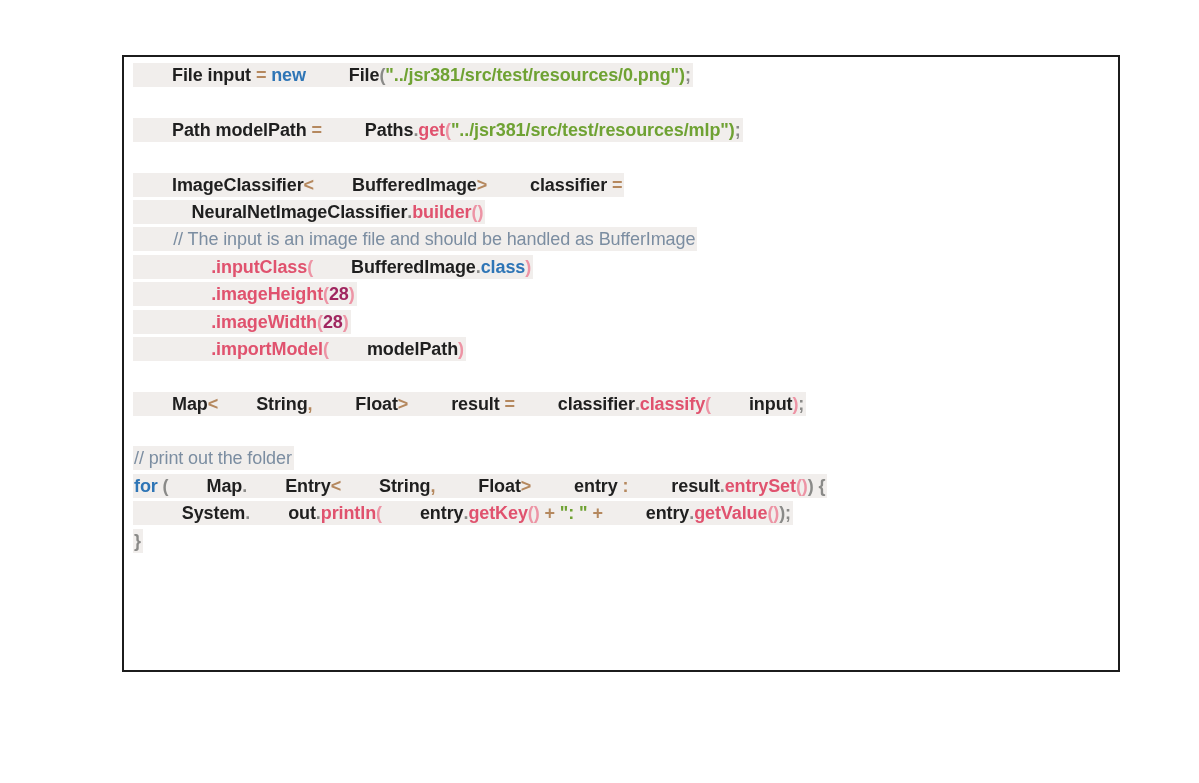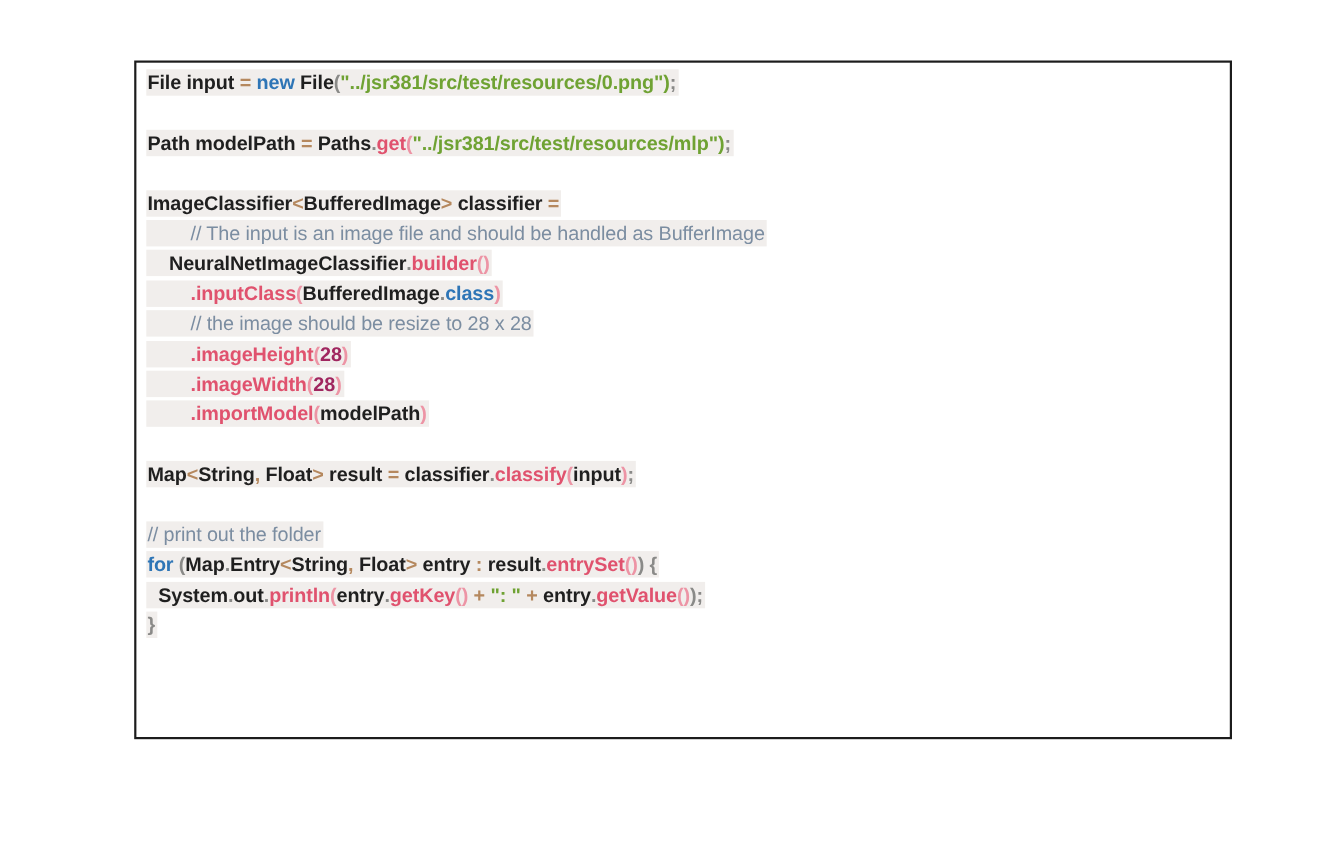--- a/index.html
+++ b/index.html
@@ -40,7 +40,7 @@
     padding: 2px 2px 2px 1px;
   }
   .tk { font-weight: 600; }
-  .tk-plain { font-weight: 700; }
+  .tk-plain { font-weight: 700; padding-left: 38px; }
   .tk-com { font-weight: 400; }
 </style>
 </head>

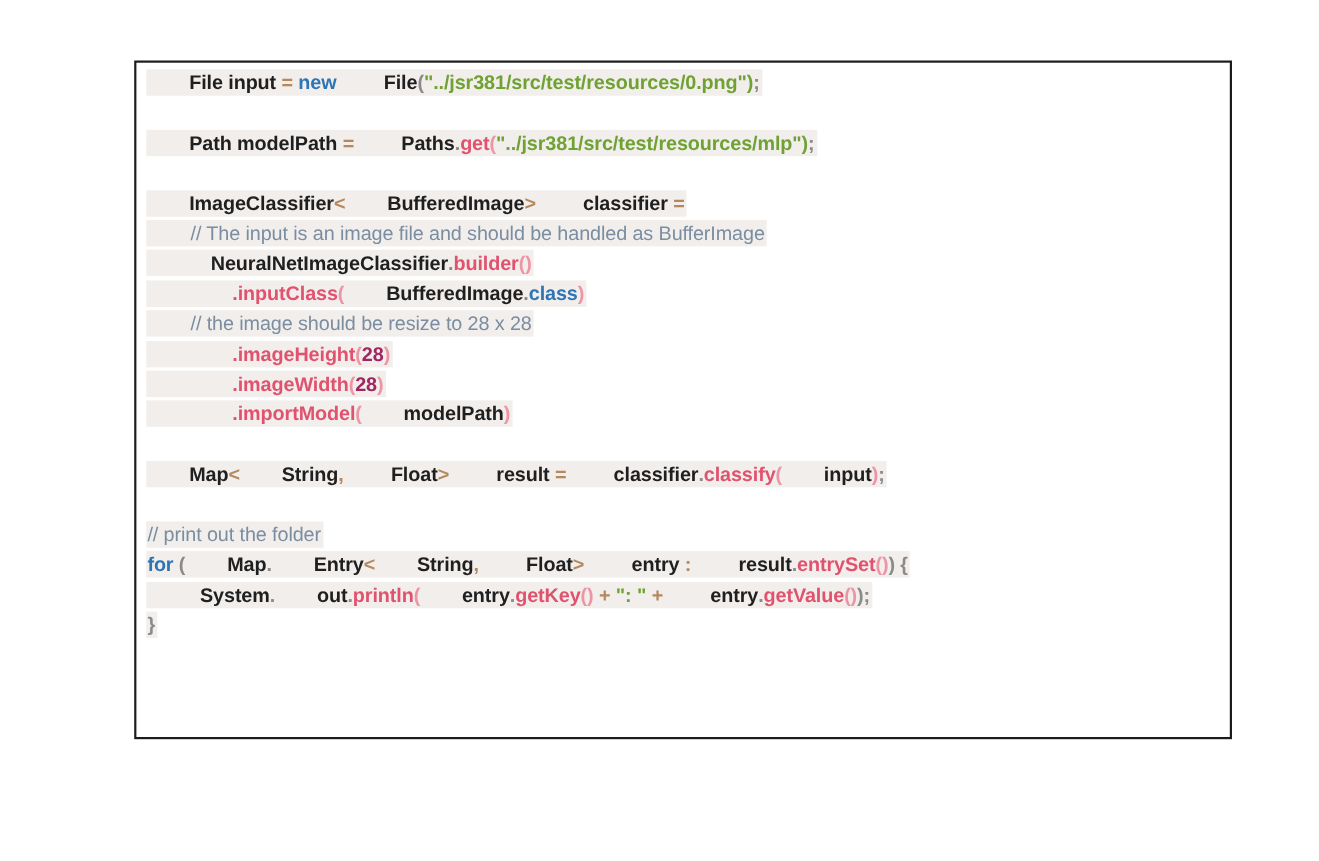--- a/index.html
+++ b/index.html
@@ -53,8 +53,8 @@
       <div class="code-line"><span class="line-hl"><span class="tk tk-plain" style="color: rgb(31, 31, 31);">Path modelPath </span><span class="tk tk-op" style="color: rgb(181, 136, 94);">= </span><span class="tk tk-plain" style="color: rgb(31, 31, 31);">Paths</span><span class="tk tk-gray" style="color: rgb(138, 138, 136);">.</span><span class="tk tk-meth" style="color: rgb(224, 82, 110);">get</span><span class="tk tk-methp" style="color: rgb(237, 148, 165);">(</span><span class="tk tk-str" style="color: rgb(111, 162, 51);">"../jsr381/src/test/resources/mlp"</span><span class="tk tk-str" style="color: rgb(111, 162, 51);">)</span><span class="tk tk-gray" style="color: rgb(138, 138, 136);">;</span></span></div>
       <div class="code-line"> </div>
       <div class="code-line"><span class="line-hl"><span class="tk tk-plain" style="color: rgb(31, 31, 31);">ImageClassifier</span><span class="tk tk-op" style="color: rgb(181, 136, 94);">&lt;</span><span class="tk tk-plain" style="color: rgb(31, 31, 31);">BufferedImage</span><span class="tk tk-op" style="color: rgb(181, 136, 94);">&gt; </span><span class="tk tk-plain" style="color: rgb(31, 31, 31);">classifier </span><span class="tk tk-op" style="color: rgb(181, 136, 94);">=</span></span></div>
+      <div class="code-line"><span class="line-hl"><span class="tk tk-plain" style="color: rgb(31, 31, 31);">    NeuralNetImageClassifier</span><span class="tk tk-gray" style="color: rgb(138, 138, 136);">.</span><span class="tk tk-meth" style="color: rgb(224, 82, 110);">builder</span><span class="tk tk-methp" style="color: rgb(237, 148, 165);">()</span></span></div>
       <div class="code-line"><span class="line-hl"><span class="tk tk-com" style="color: rgb(123, 141, 161);">        // The input is an image file and should be handled as BufferImage</span></span></div>
-      <div class="code-line"><span class="line-hl"><span class="tk tk-plain" style="color: rgb(31, 31, 31);">    NeuralNetImageClassifier</span><span class="tk tk-gray" style="color: rgb(138, 138, 136);">.</span><span class="tk tk-meth" style="color: rgb(224, 82, 110);">builder</span><span class="tk tk-methp" style="color: rgb(237, 148, 165);">()</span></span></div>
       <div class="code-line"><span class="line-hl"><span class="tk tk-plain" style="color: rgb(31, 31, 31);">        </span><span class="tk tk-meth" style="color: rgb(224, 82, 110);">.inputClass</span><span class="tk tk-methp" style="color: rgb(237, 148, 165);">(</span><span class="tk tk-plain" style="color: rgb(31, 31, 31);">BufferedImage</span><span class="tk tk-gray" style="color: rgb(138, 138, 136);">.</span><span class="tk tk-kw" style="color: rgb(46, 117, 182);">class</span><span class="tk tk-methp" style="color: rgb(237, 148, 165);">)</span></span></div>
       <div class="code-line"><span class="line-hl"><span class="tk tk-com" style="color: rgb(123, 141, 161);">        // the image should be resize to 28 x 28</span></span></div>
       <div class="code-line"><span class="line-hl"><span class="tk tk-plain" style="color: rgb(31, 31, 31);">        </span><span class="tk tk-meth" style="color: rgb(224, 82, 110);">.imageHeight</span><span class="tk tk-methp" style="color: rgb(237, 148, 165);">(</span><span class="tk tk-num" style="color: rgb(160, 38, 95);">28</span><span class="tk tk-methp" style="color: rgb(237, 148, 165);">)</span></span></div>

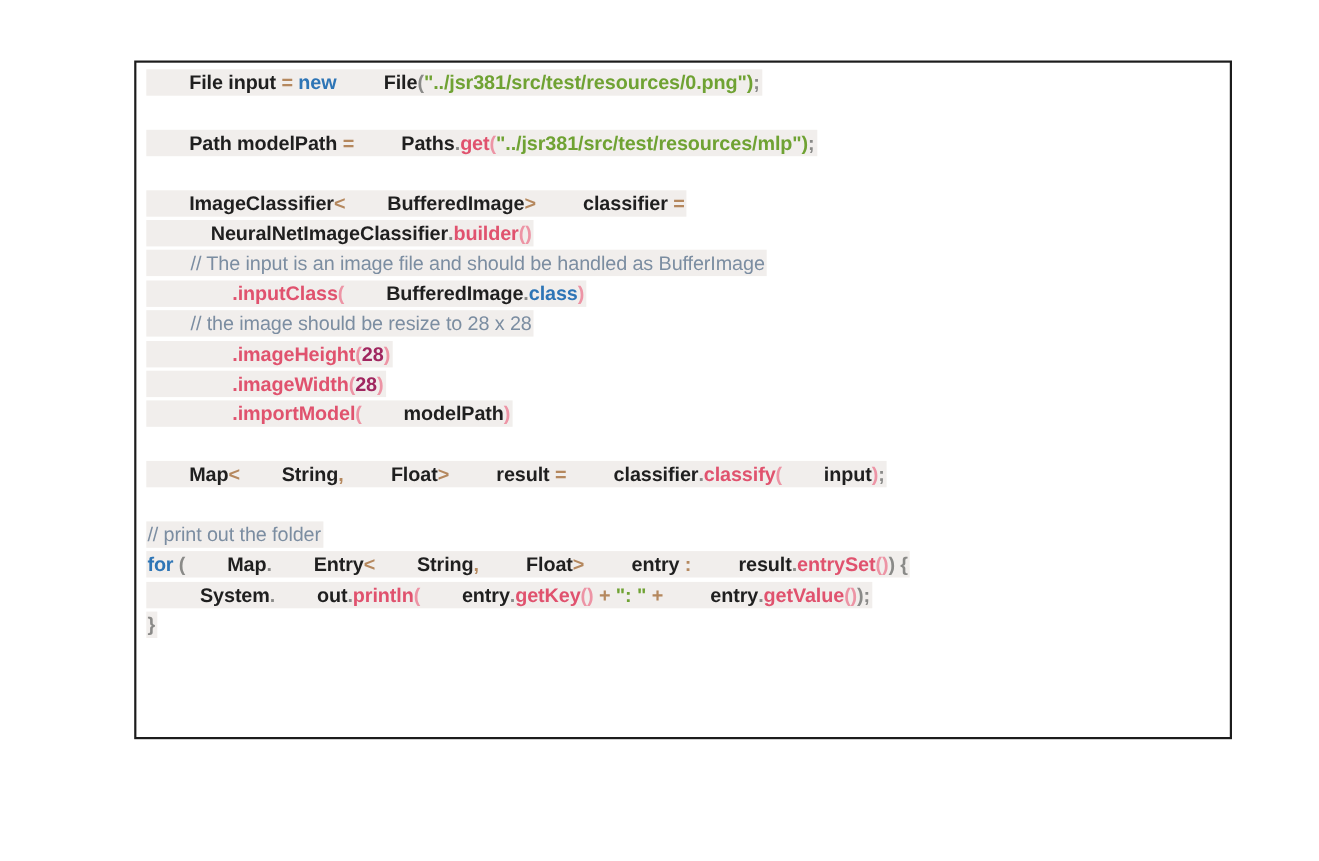--- a/index.html
+++ b/index.html
@@ -56,7 +56,6 @@
       <div class="code-line"><span class="line-hl"><span class="tk tk-plain" style="color: rgb(31, 31, 31);">    NeuralNetImageClassifier</span><span class="tk tk-gray" style="color: rgb(138, 138, 136);">.</span><span class="tk tk-meth" style="color: rgb(224, 82, 110);">builder</span><span class="tk tk-methp" style="color: rgb(237, 148, 165);">()</span></span></div>
       <div class="code-line"><span class="line-hl"><span class="tk tk-com" style="color: rgb(123, 141, 161);">        // The input is an image file and should be handled as BufferImage</span></span></div>
       <div class="code-line"><span class="line-hl"><span class="tk tk-plain" style="color: rgb(31, 31, 31);">        </span><span class="tk tk-meth" style="color: rgb(224, 82, 110);">.inputClass</span><span class="tk tk-methp" style="color: rgb(237, 148, 165);">(</span><span class="tk tk-plain" style="color: rgb(31, 31, 31);">BufferedImage</span><span class="tk tk-gray" style="color: rgb(138, 138, 136);">.</span><span class="tk tk-kw" style="color: rgb(46, 117, 182);">class</span><span class="tk tk-methp" style="color: rgb(237, 148, 165);">)</span></span></div>
-      <div class="code-line"><span class="line-hl"><span class="tk tk-com" style="color: rgb(123, 141, 161);">        // the image should be resize to 28 x 28</span></span></div>
       <div class="code-line"><span class="line-hl"><span class="tk tk-plain" style="color: rgb(31, 31, 31);">        </span><span class="tk tk-meth" style="color: rgb(224, 82, 110);">.imageHeight</span><span class="tk tk-methp" style="color: rgb(237, 148, 165);">(</span><span class="tk tk-num" style="color: rgb(160, 38, 95);">28</span><span class="tk tk-methp" style="color: rgb(237, 148, 165);">)</span></span></div>
       <div class="code-line"><span class="line-hl"><span class="tk tk-plain" style="color: rgb(31, 31, 31);">        </span><span class="tk tk-meth" style="color: rgb(224, 82, 110);">.imageWidth</span><span class="tk tk-methp" style="color: rgb(237, 148, 165);">(</span><span class="tk tk-num" style="color: rgb(160, 38, 95);">28</span><span class="tk tk-methp" style="color: rgb(237, 148, 165);">)</span></span></div>
       <div class="code-line"><span class="line-hl"><span class="tk tk-plain" style="color: rgb(31, 31, 31);">        </span><span class="tk tk-meth" style="color: rgb(224, 82, 110);">.importModel</span><span class="tk tk-methp" style="color: rgb(237, 148, 165);">(</span><span class="tk tk-plain" style="color: rgb(31, 31, 31);">modelPath</span><span class="tk tk-methp" style="color: rgb(237, 148, 165);">)</span></span></div>

